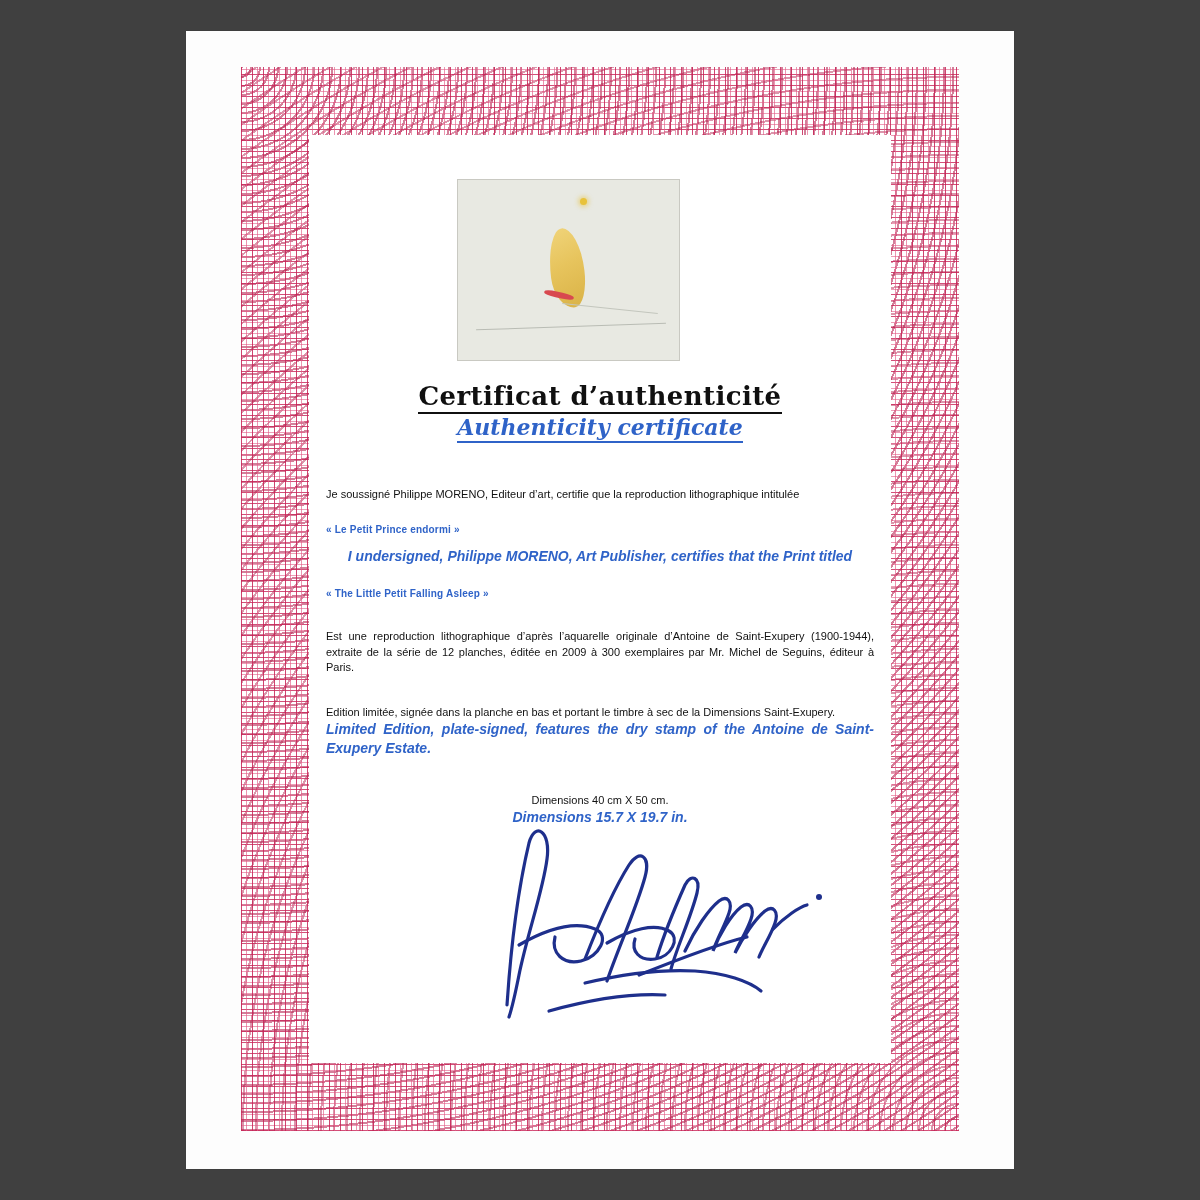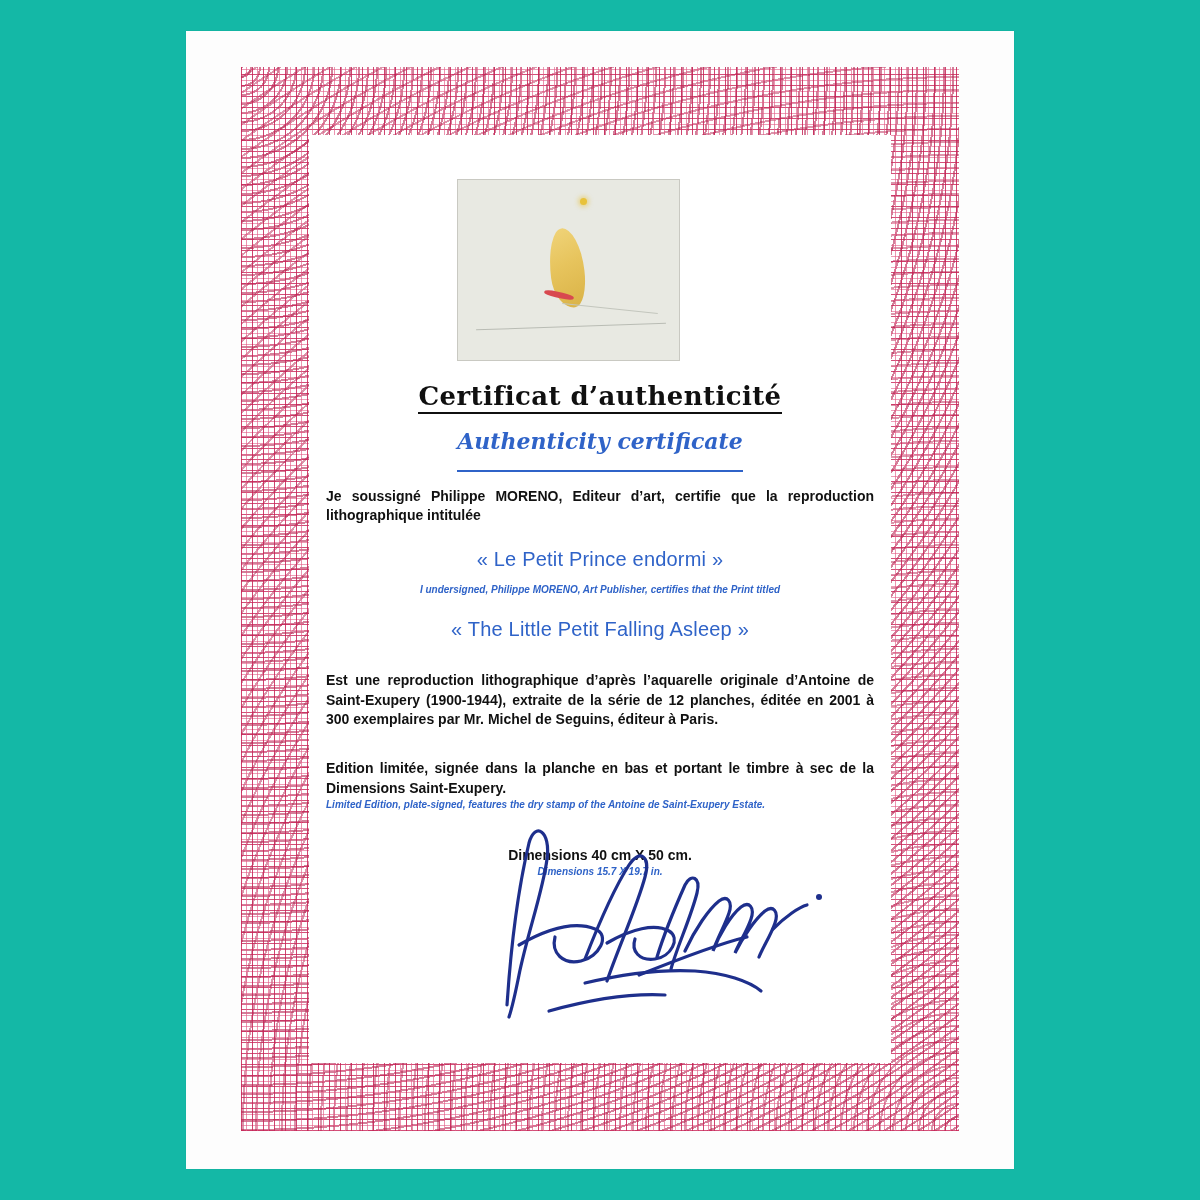--- a/index.html
+++ b/index.html
@@ -14,7 +14,7 @@
     position: relative;
     width: 1200px;
     height: 1200px;
-    background: #14b8a6;
+    background: #404040;
     overflow: hidden;
   }
   

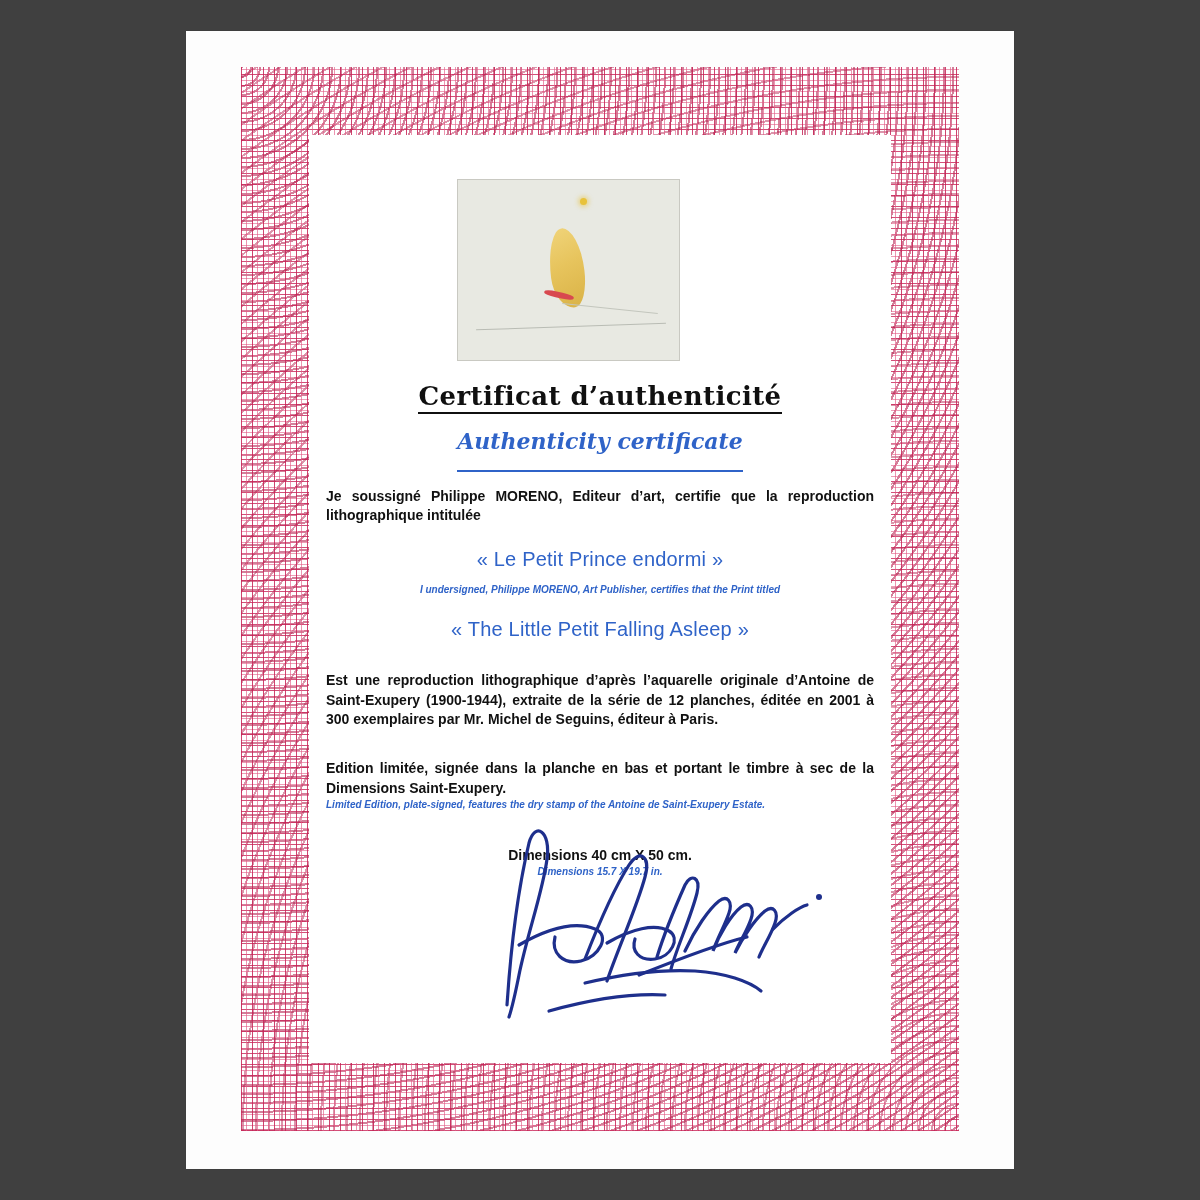--- a/index.html
+++ b/index.html
@@ -152,7 +152,6 @@
     padding-bottom: 1px;
   }
   .title-en {
-    margin-top: 14px;
     font-family: "DejaVu Serif", serif;
     font-weight: bold;
     font-style: italic;
@@ -160,7 +159,7 @@
     color: #2f63c8;
     display: inline-block;
     border-bottom: 2px solid #2f63c8;
-    padding-bottom: 16px;
+    padding-bottom: 1px;
   }
   .body-block {
     position: absolute;

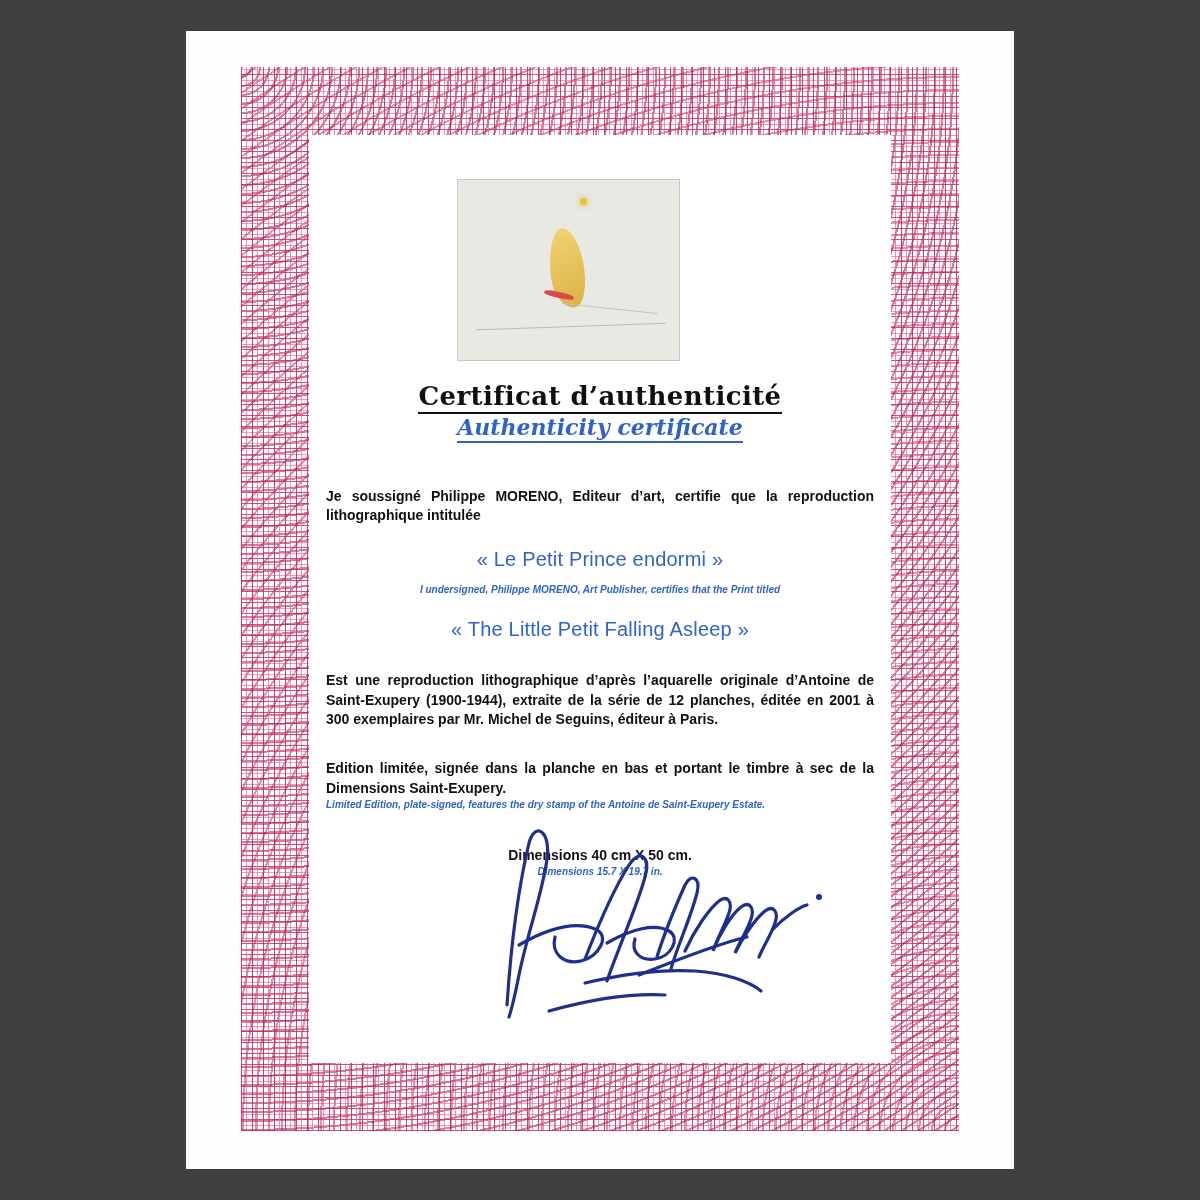--- a/index.html
+++ b/index.html
@@ -169,8 +169,8 @@
   }
   p { margin: 0; }
   .fr {
-    font-size: 14px;
-    font-weight: bold;
+    font-size: 11px;
+    font-weight: normal;
     color: #111111;
     line-height: 1.38;
     text-align: justify;

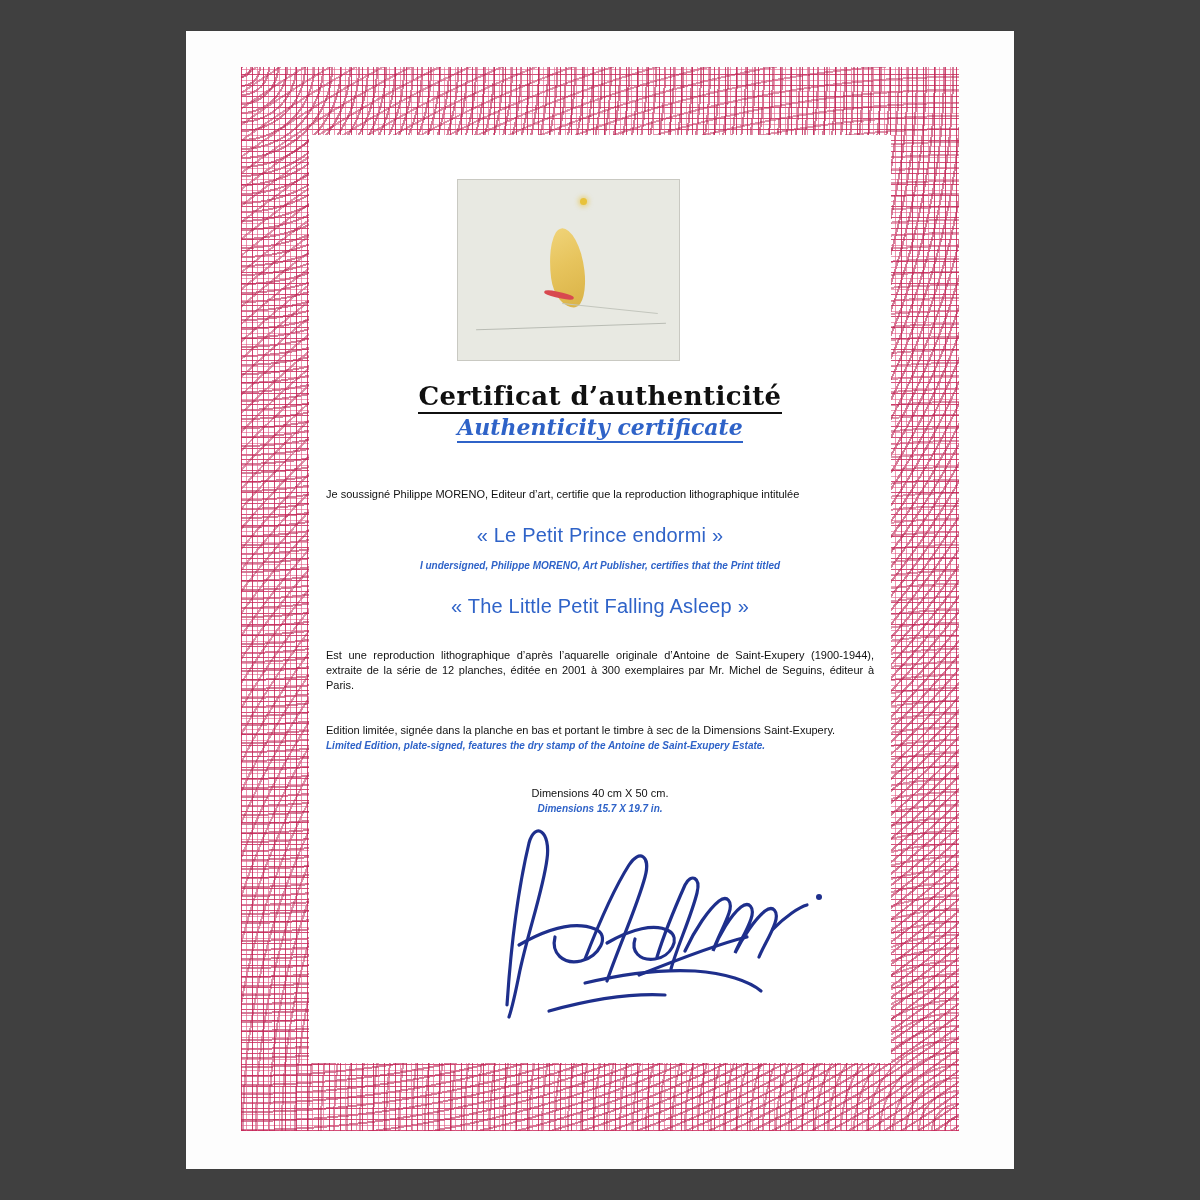--- a/index.html
+++ b/index.html
@@ -184,9 +184,9 @@
     text-align: justify;
   }
   .work-fr, .work-en {
-    text-align: center;
-    font-size: 20px;
-    font-weight: normal;
+    text-align: left;
+    font-size: 10px;
+    font-weight: bold;
     color: #2f63c8;
     letter-spacing: 0.2px;
   }

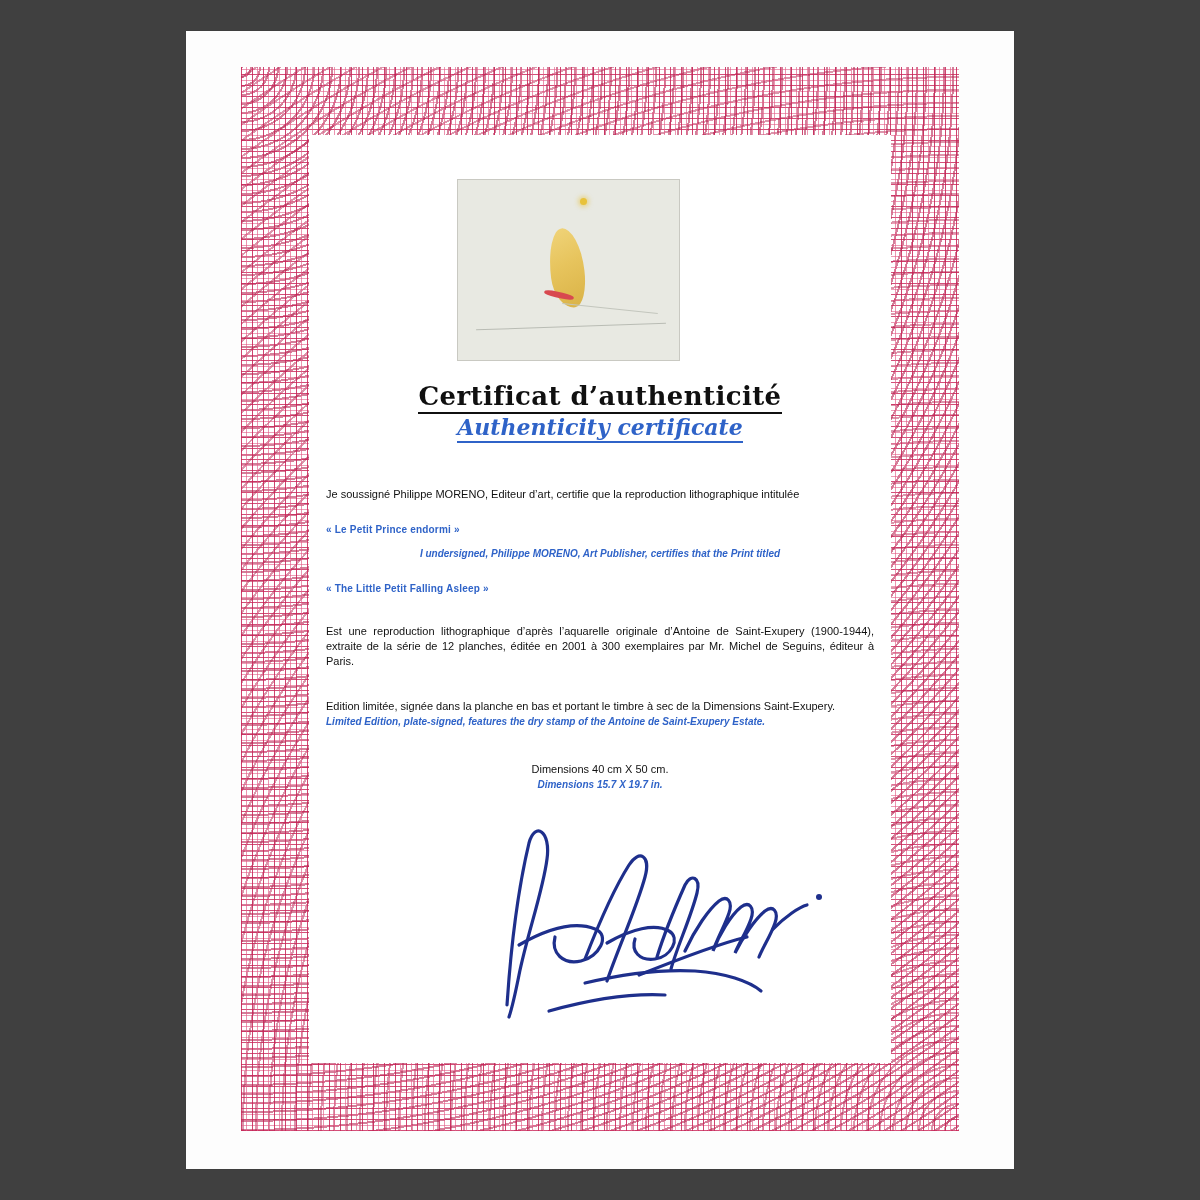--- a/index.html
+++ b/index.html
@@ -176,7 +176,7 @@
     text-align: justify;
   }
   .en {
-    font-size: 10px;
+    font-size: 14px;
     font-weight: bold;
     font-style: italic;
     color: #2f63c8;

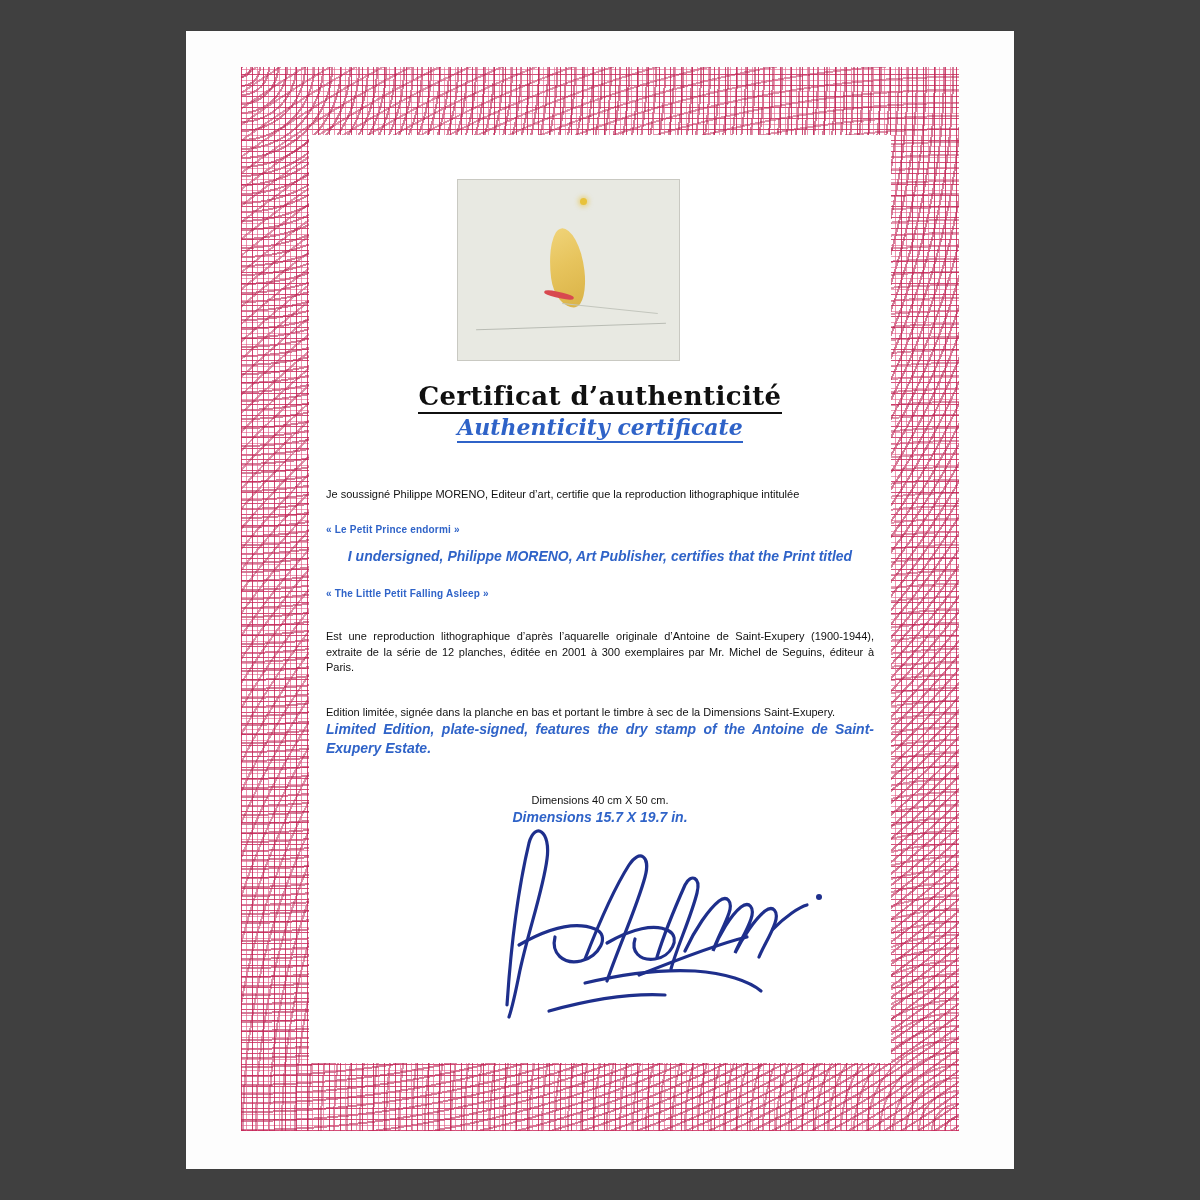--- a/index.html
+++ b/index.html
@@ -245,7 +245,7 @@
         <p class="work-en">« The Little Petit Falling Asleep »</p>
 
         <div class="spacer-l"></div>
-        <p class="fr">Est une reproduction lithographique d’après l’aquarelle originale d’Antoine de Saint-Exupery (1900-1944), extraite de la série de 12 planches, éditée en 2001 à 300 exemplaires par Mr. Michel de Seguins, éditeur à Paris.</p>
+        <p class="fr">Est une reproduction lithographique d’après l’aquarelle originale d’Antoine de Saint-Exupery (1900-1944), extraite de la série de 12 planches, éditée en 2009 à 300 exemplaires par Mr. Michel de Seguins, éditeur à Paris.</p>
 
         <div class="spacer-l"></div>
         <p class="fr">Edition limitée, signée dans la planche en bas et portant le timbre à sec de la Dimensions Saint-Exupery.</p>

